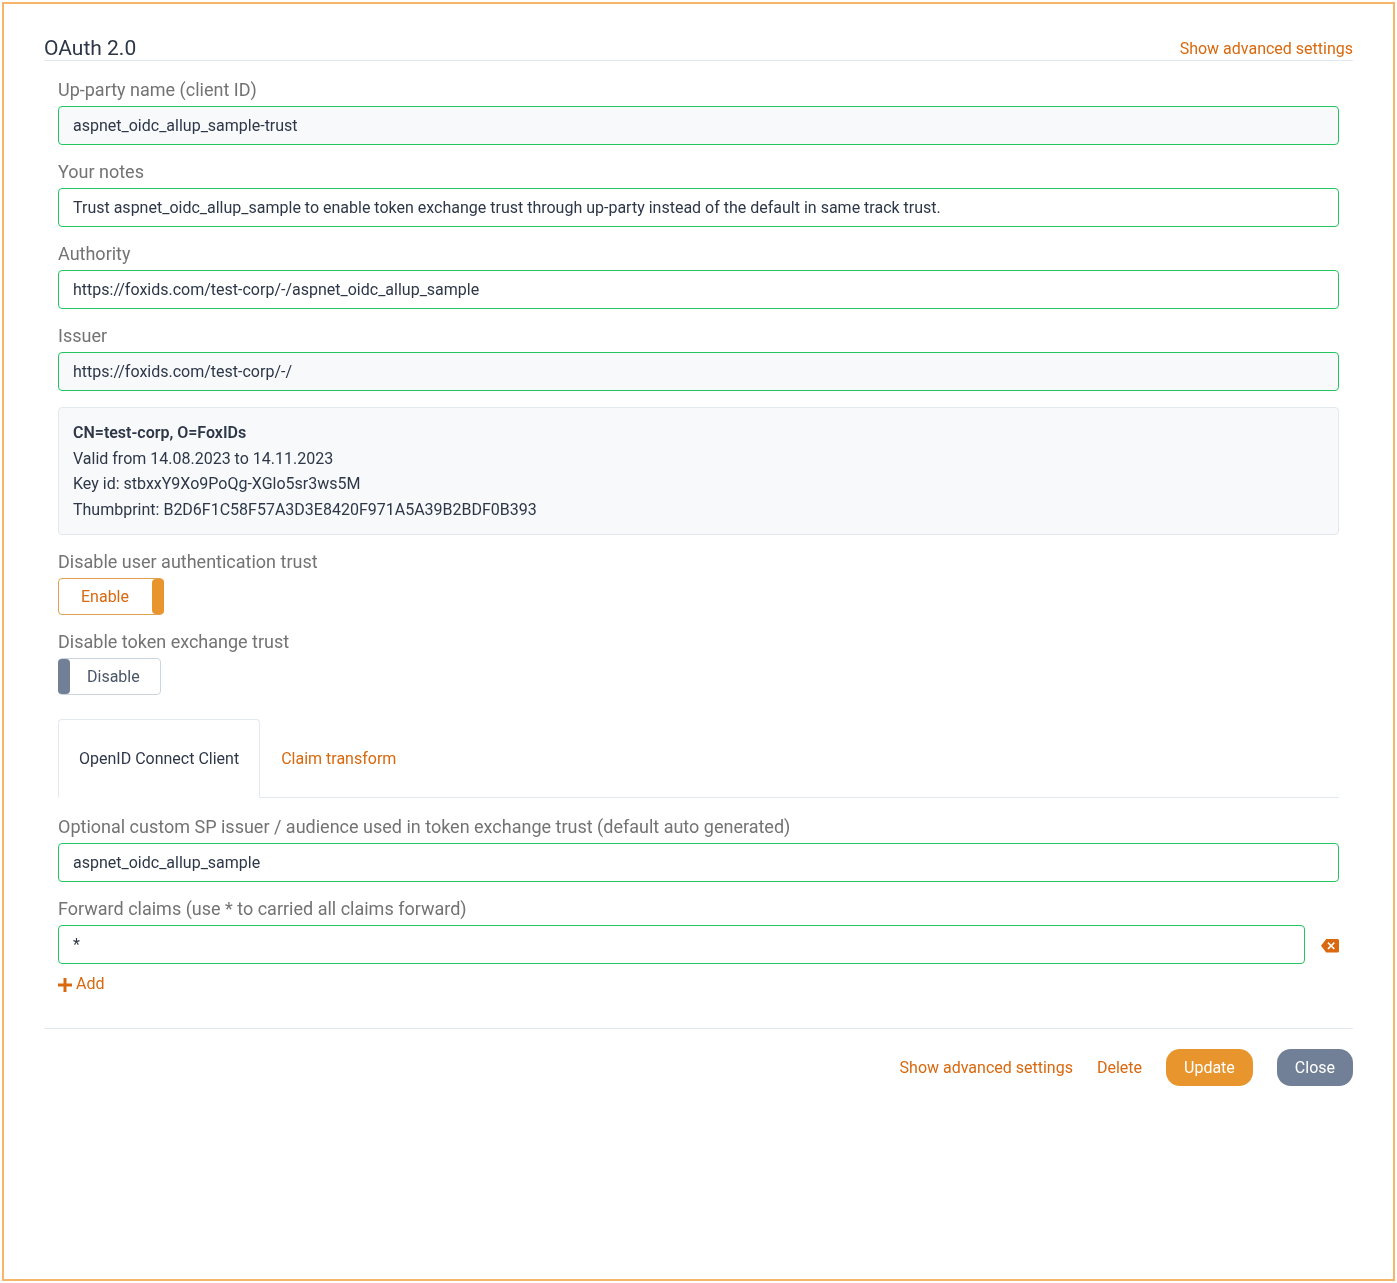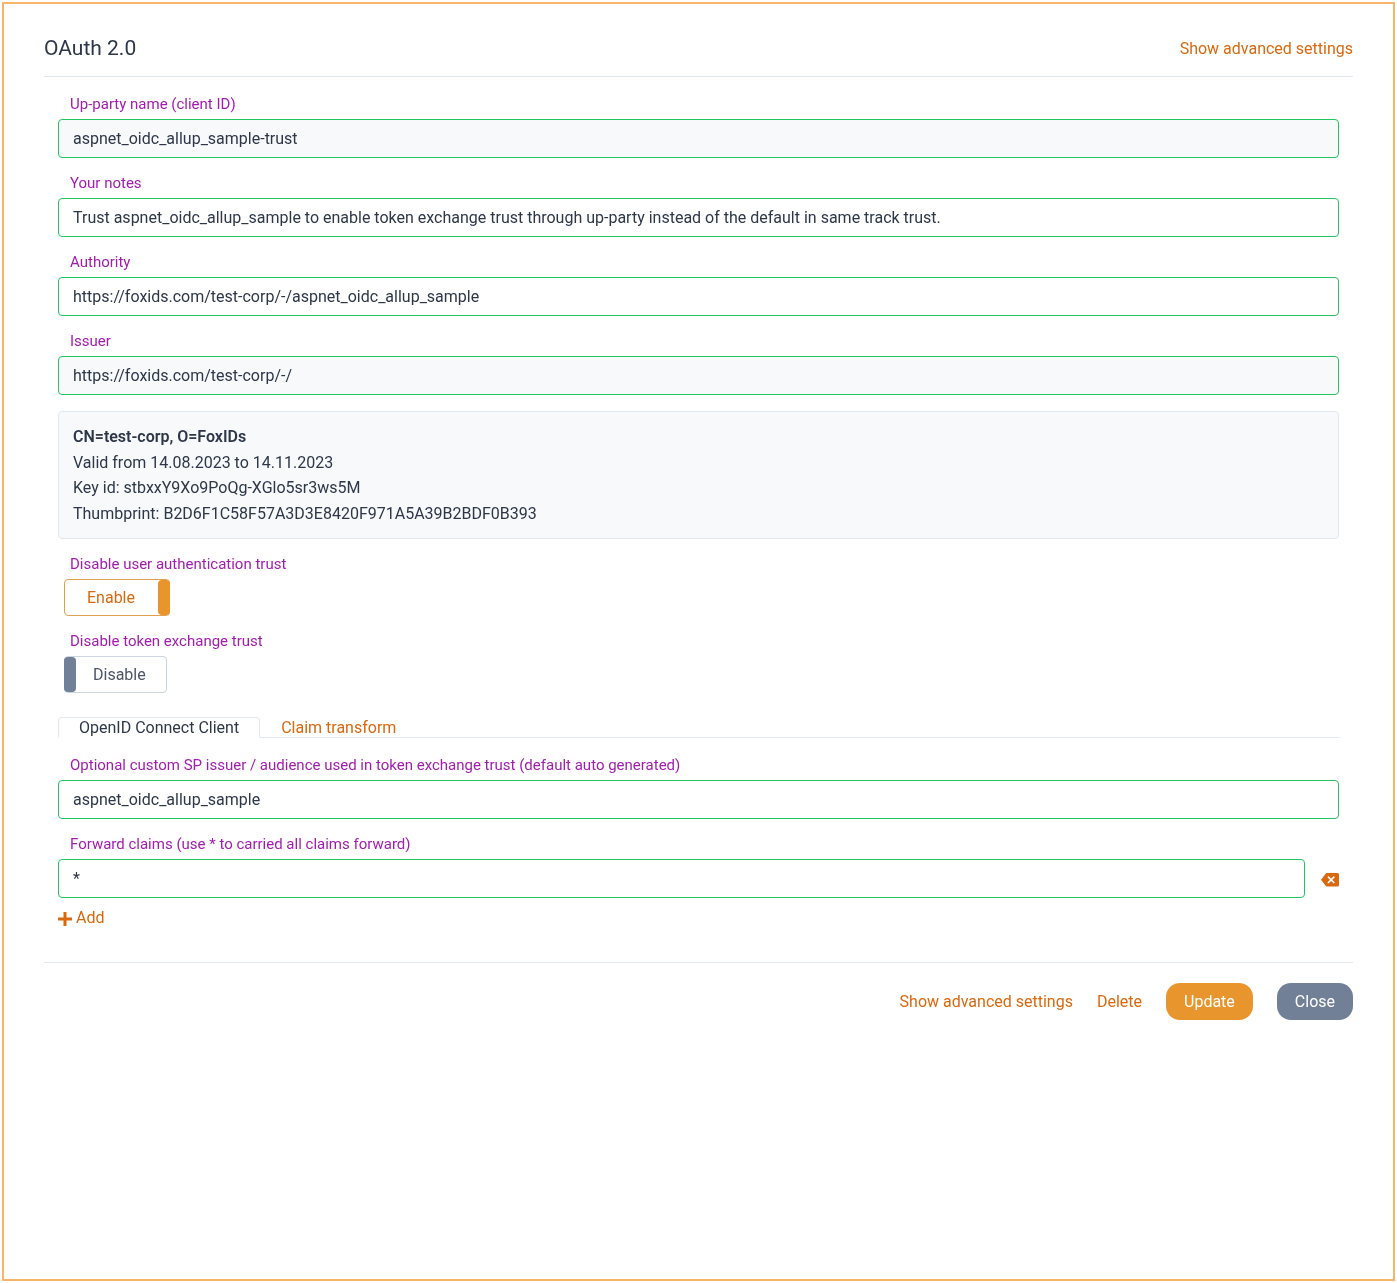--- a/index.html
+++ b/index.html
@@ -23,7 +23,6 @@
       display: flex;
       justify-content: space-between;
       align-items: center;
-      padding-bottom: 16px;
       border-bottom: 1px solid #e2e8f0;
       margin-bottom: 18px;
     }

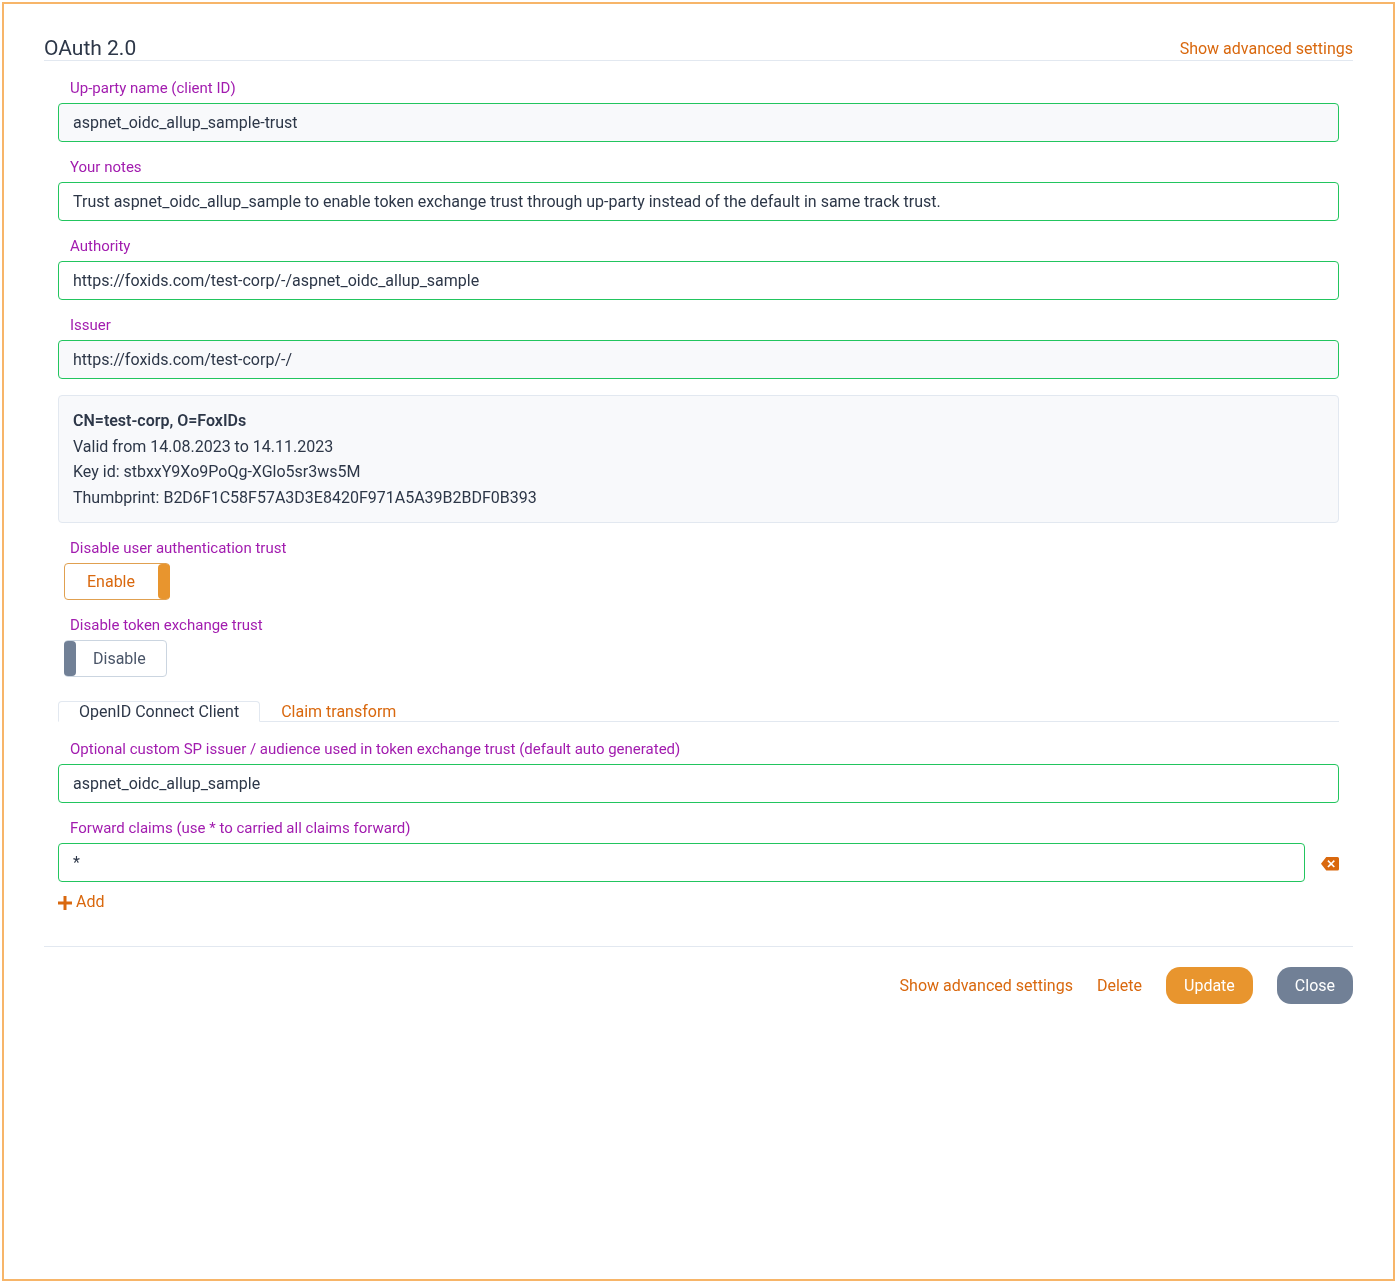--- a/index.html
+++ b/index.html
@@ -43,11 +43,10 @@
       padding-right: 14px;
     }
     .field-label {
-      color: #a21caf;
-      font-size: 15px;
+      color: #737373;
+      font-size: 18px;
       margin-bottom: 6px;
       display: block;
-      margin-left: 12px;
     }
     .input {
       width: 100%;

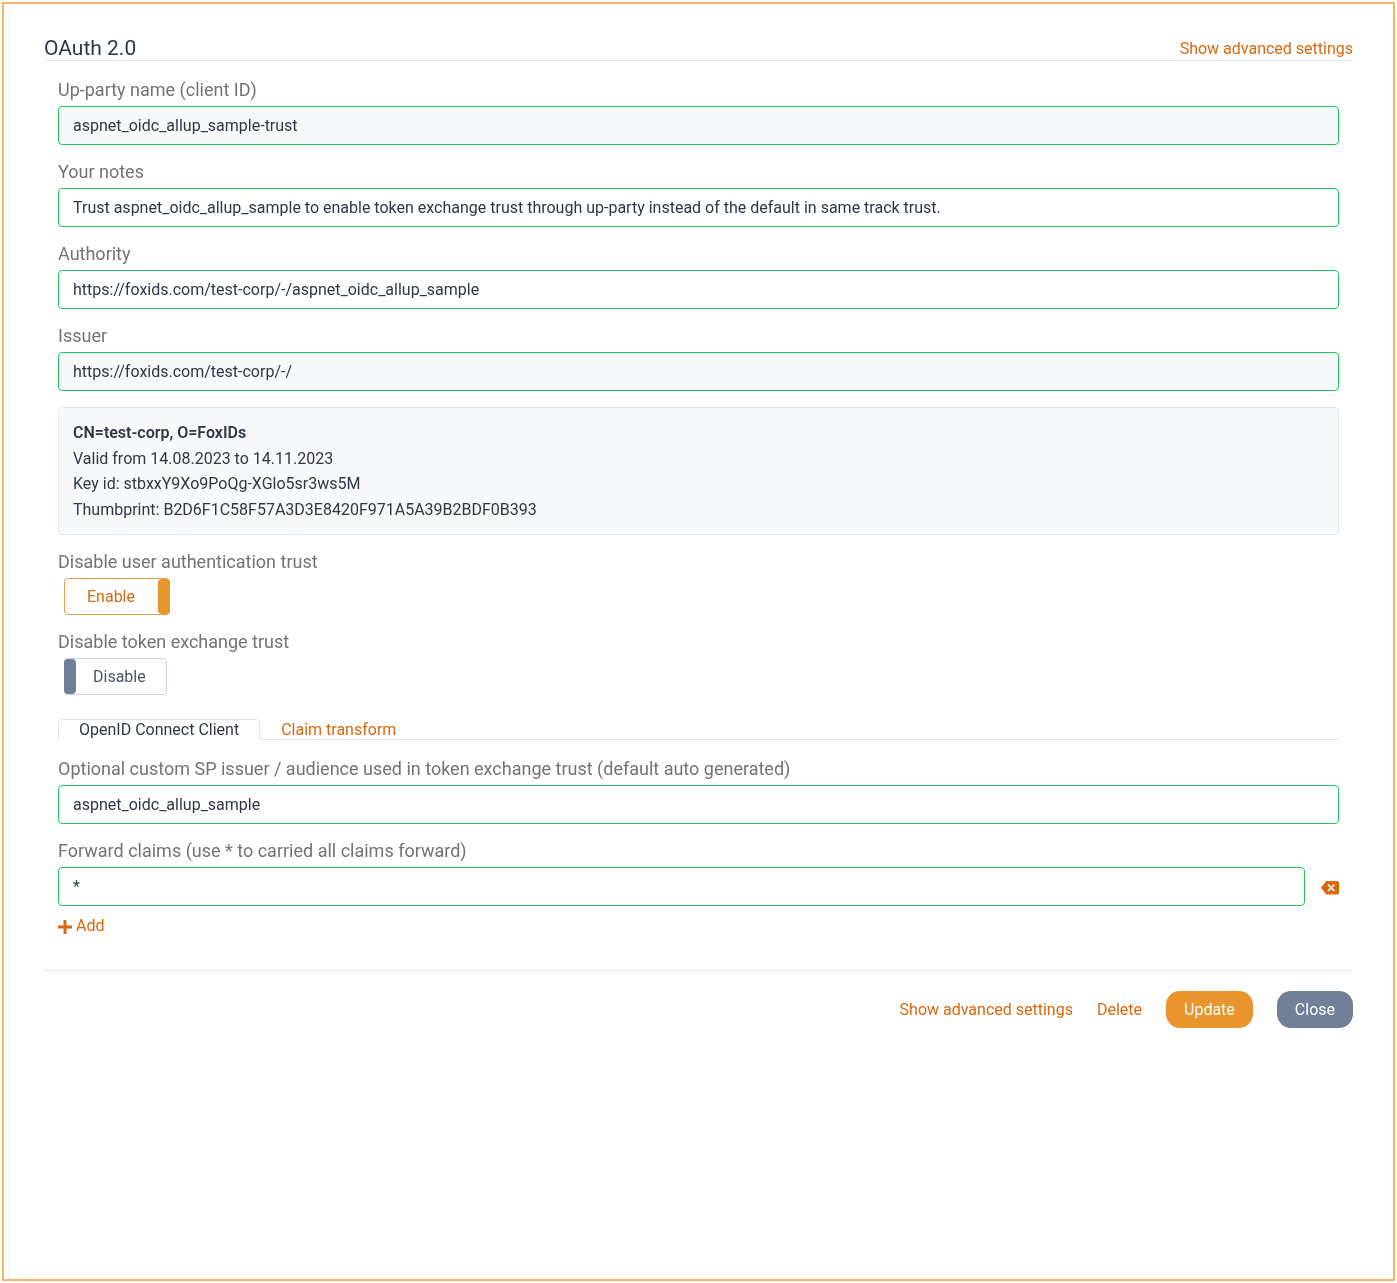--- a/index.html
+++ b/index.html
@@ -87,7 +87,6 @@
       cursor: pointer;
       position: relative;
       font-family: inherit;
-      margin-left: 6px;
     }
     .toggle-btn.enable { padding-right: 34px; padding-left: 22px; }
     .toggle-btn.disable { 

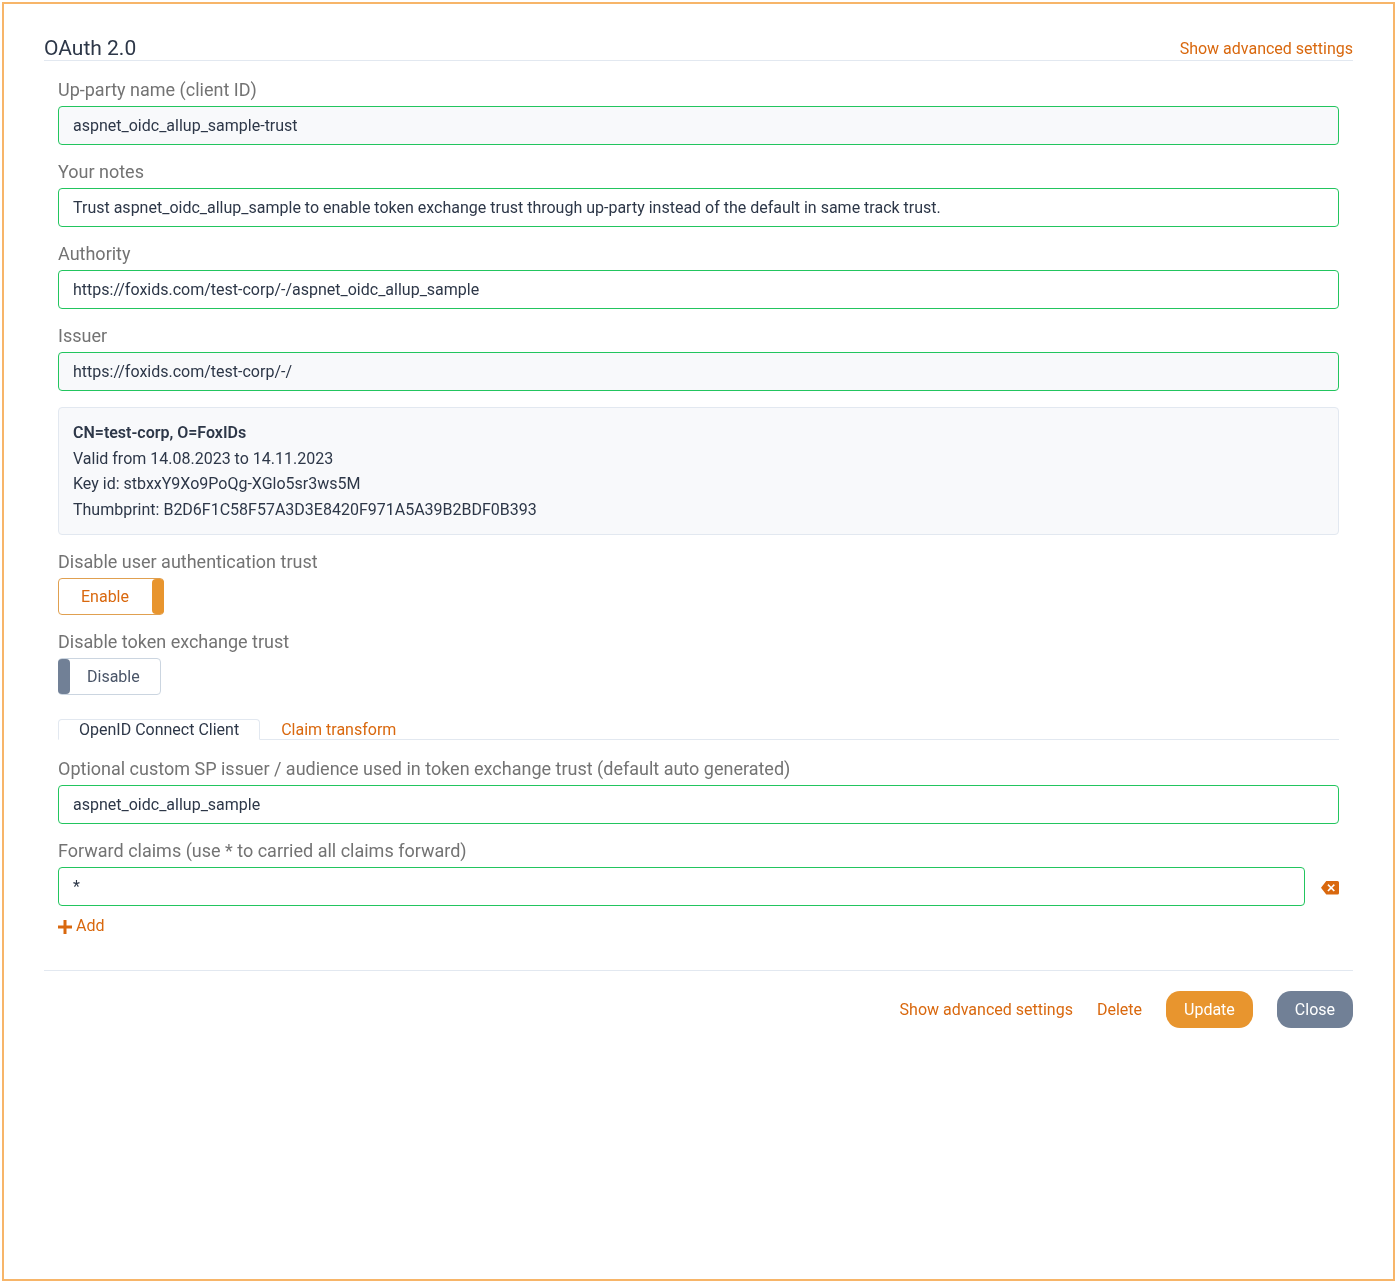--- a/index.html
+++ b/index.html
@@ -113,7 +113,7 @@
       margin-right: 14px;
     }
     .tab {
-      padding: 0 20px;
+      padding: 29px 20px;
       cursor: pointer;
       font-size: 16px;
       border: 1px solid transparent;

